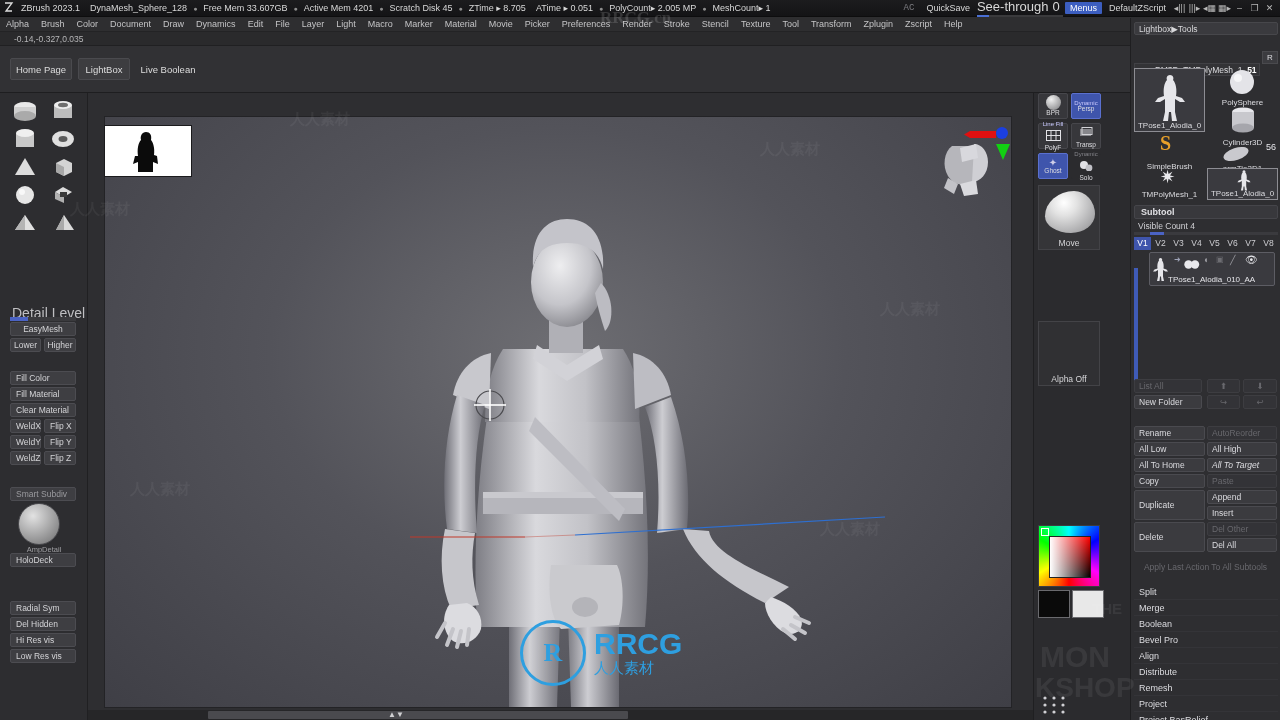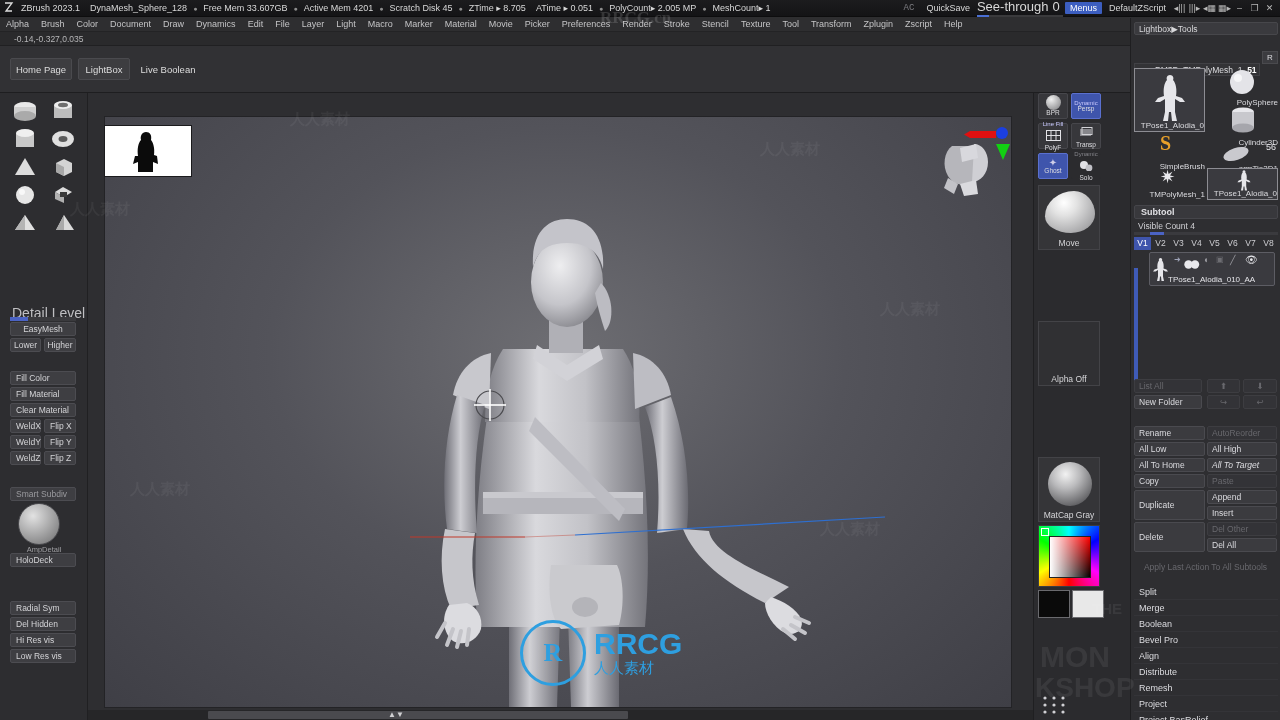--- a/index.html
+++ b/index.html
@@ -227,7 +227,7 @@
   }
   .tile.sel { border: 1px solid #8d8d93; background: #3a3a3f; }
   .tile .cap {
-    position: absolute; bottom: 1px; left: 0; width: 100%; text-align: right;
+    position: absolute; bottom: 1px; left: 0; width: 100%; text-align: center;
     font-size: 8px; color: #dcdce0; white-space: nowrap; overflow: hidden;
   }
   .sectionhdr {

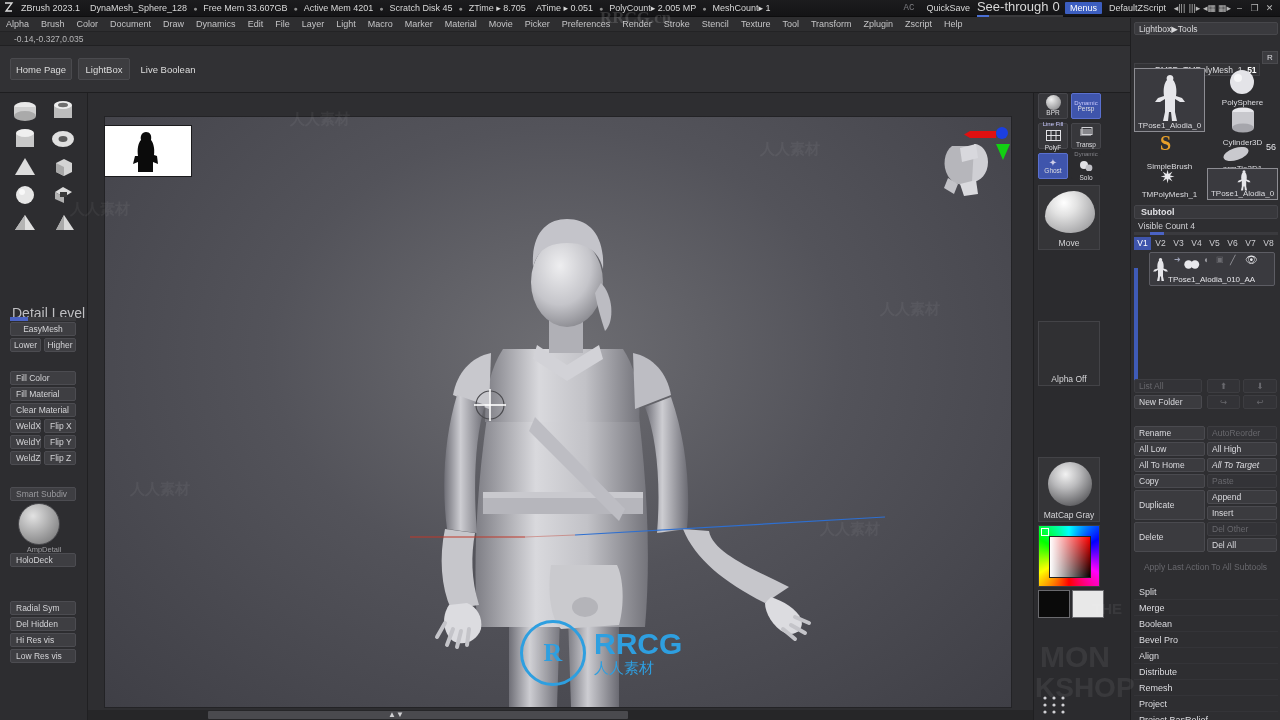--- a/index.html
+++ b/index.html
@@ -707,10 +707,6 @@
     </div>
 
 
-    <div class="big-slot" style="top:364px;height:65px;">
-      <span class="matcap-ball"></span>
-      <span class="cap">MatCap Gray</span>
-    </div>
 
     <div class="colorpick" style="top:432px;">
       <div class="inner"></div>

